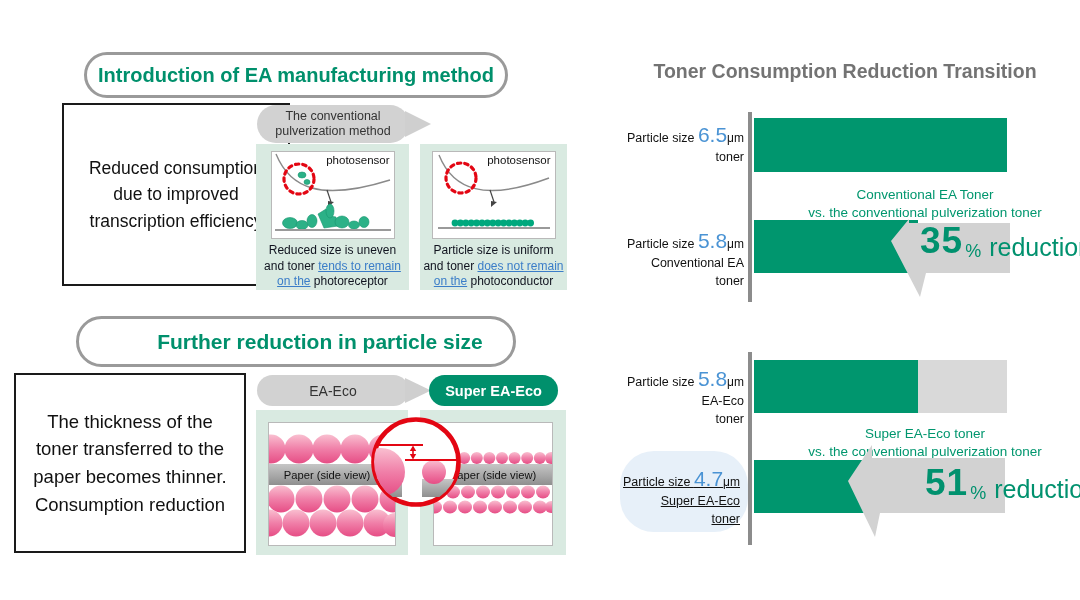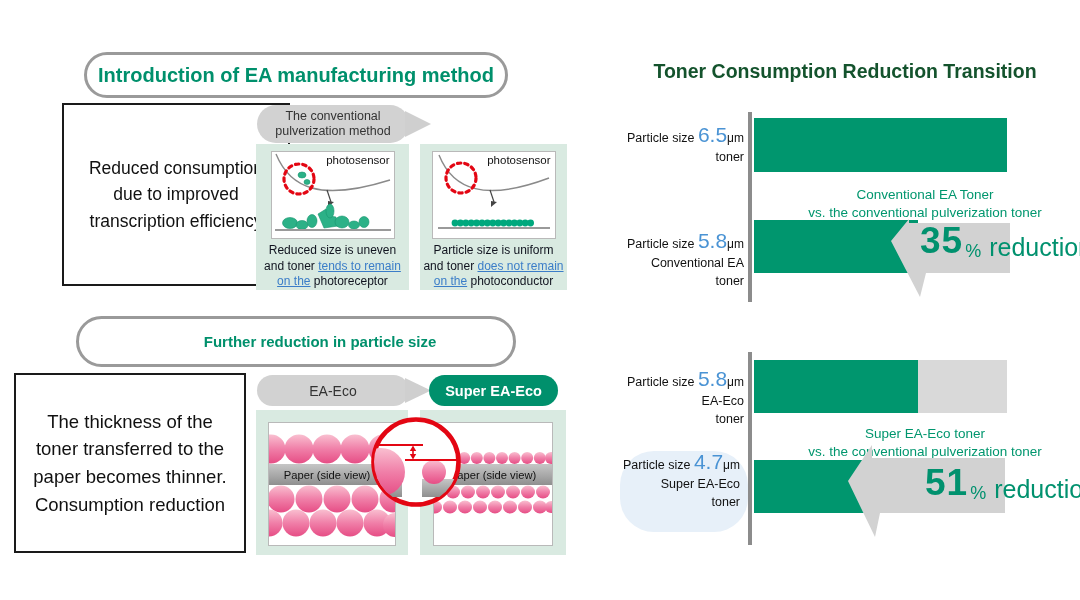--- a/index.html
+++ b/index.html
@@ -52,7 +52,7 @@
 
   
   .chart-title{position:absolute;left:625px;top:60px;width:440px;text-align:center;
-               font-size:19.5px;font-weight:bold;color:#14532d;}
+               font-size:19.5px;font-weight:bold;color:#737373;}
   .chart{position:absolute;left:620px;width:400px;}
   .c1{top:108px;height:200px;}
   .c2{top:348px;height:212px;}

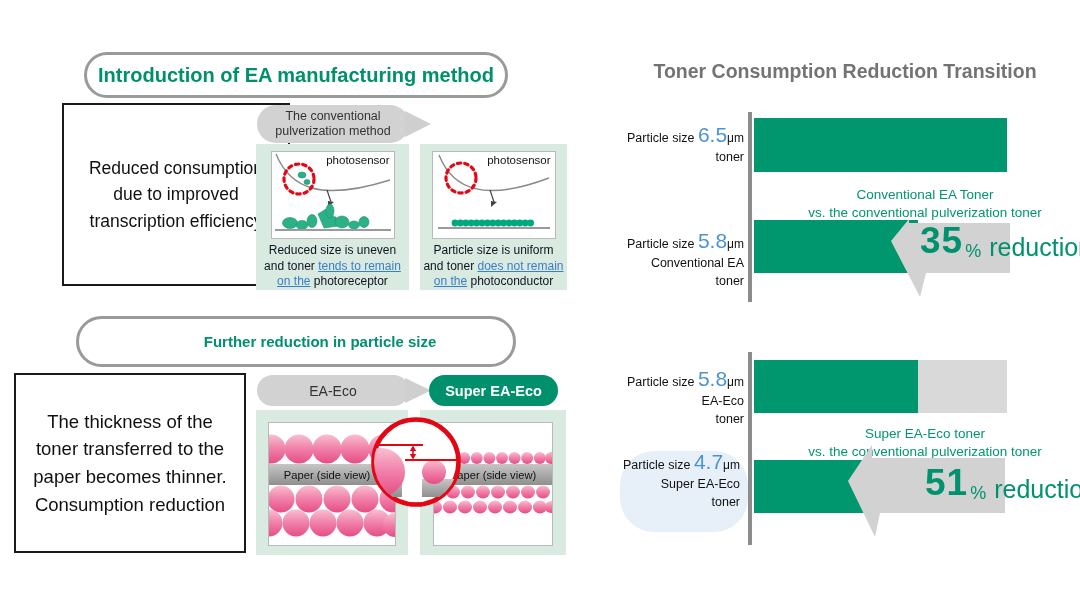--- a/index.html
+++ b/index.html
@@ -13,7 +13,7 @@
   .pill-t1{left:84px;top:52px;width:418px;height:40px;}
   .pill-t1 span{font-size:20px;}
   .pill-t2{left:76px;top:316px;width:434px;height:45px;}
-  .pill-t2 span{font-size:15px;margin-left:48px;}
+  .pill-t2 span{font-size:21px;margin-left:48px;}
 
   
   .info-box{position:absolute;border:2px solid #1a1a1a;background:#fff;display:flex;

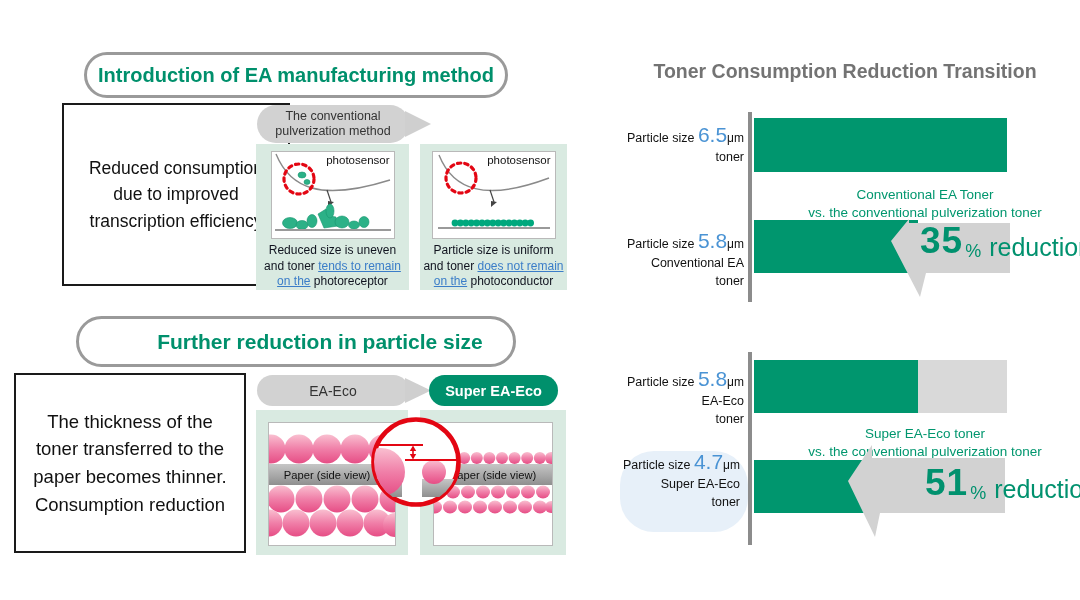--- a/index.html
+++ b/index.html
@@ -324,7 +324,7 @@
       <div>vs. the conventional pulverization toner</div>
     </div>
 
-    <div class="row-label z2" style="top:99px;padding-right:4px;width:120px;">
+    <div class="row-label z2" style="top:116px;padding-right:4px;width:120px;text-decoration:underline;">
       <div class="l1"><span>Particle size </span><span class="num">4.7</span><span class="unit">μm</span></div>
       <div>Super EA-Eco</div>
       <div>toner</div>

